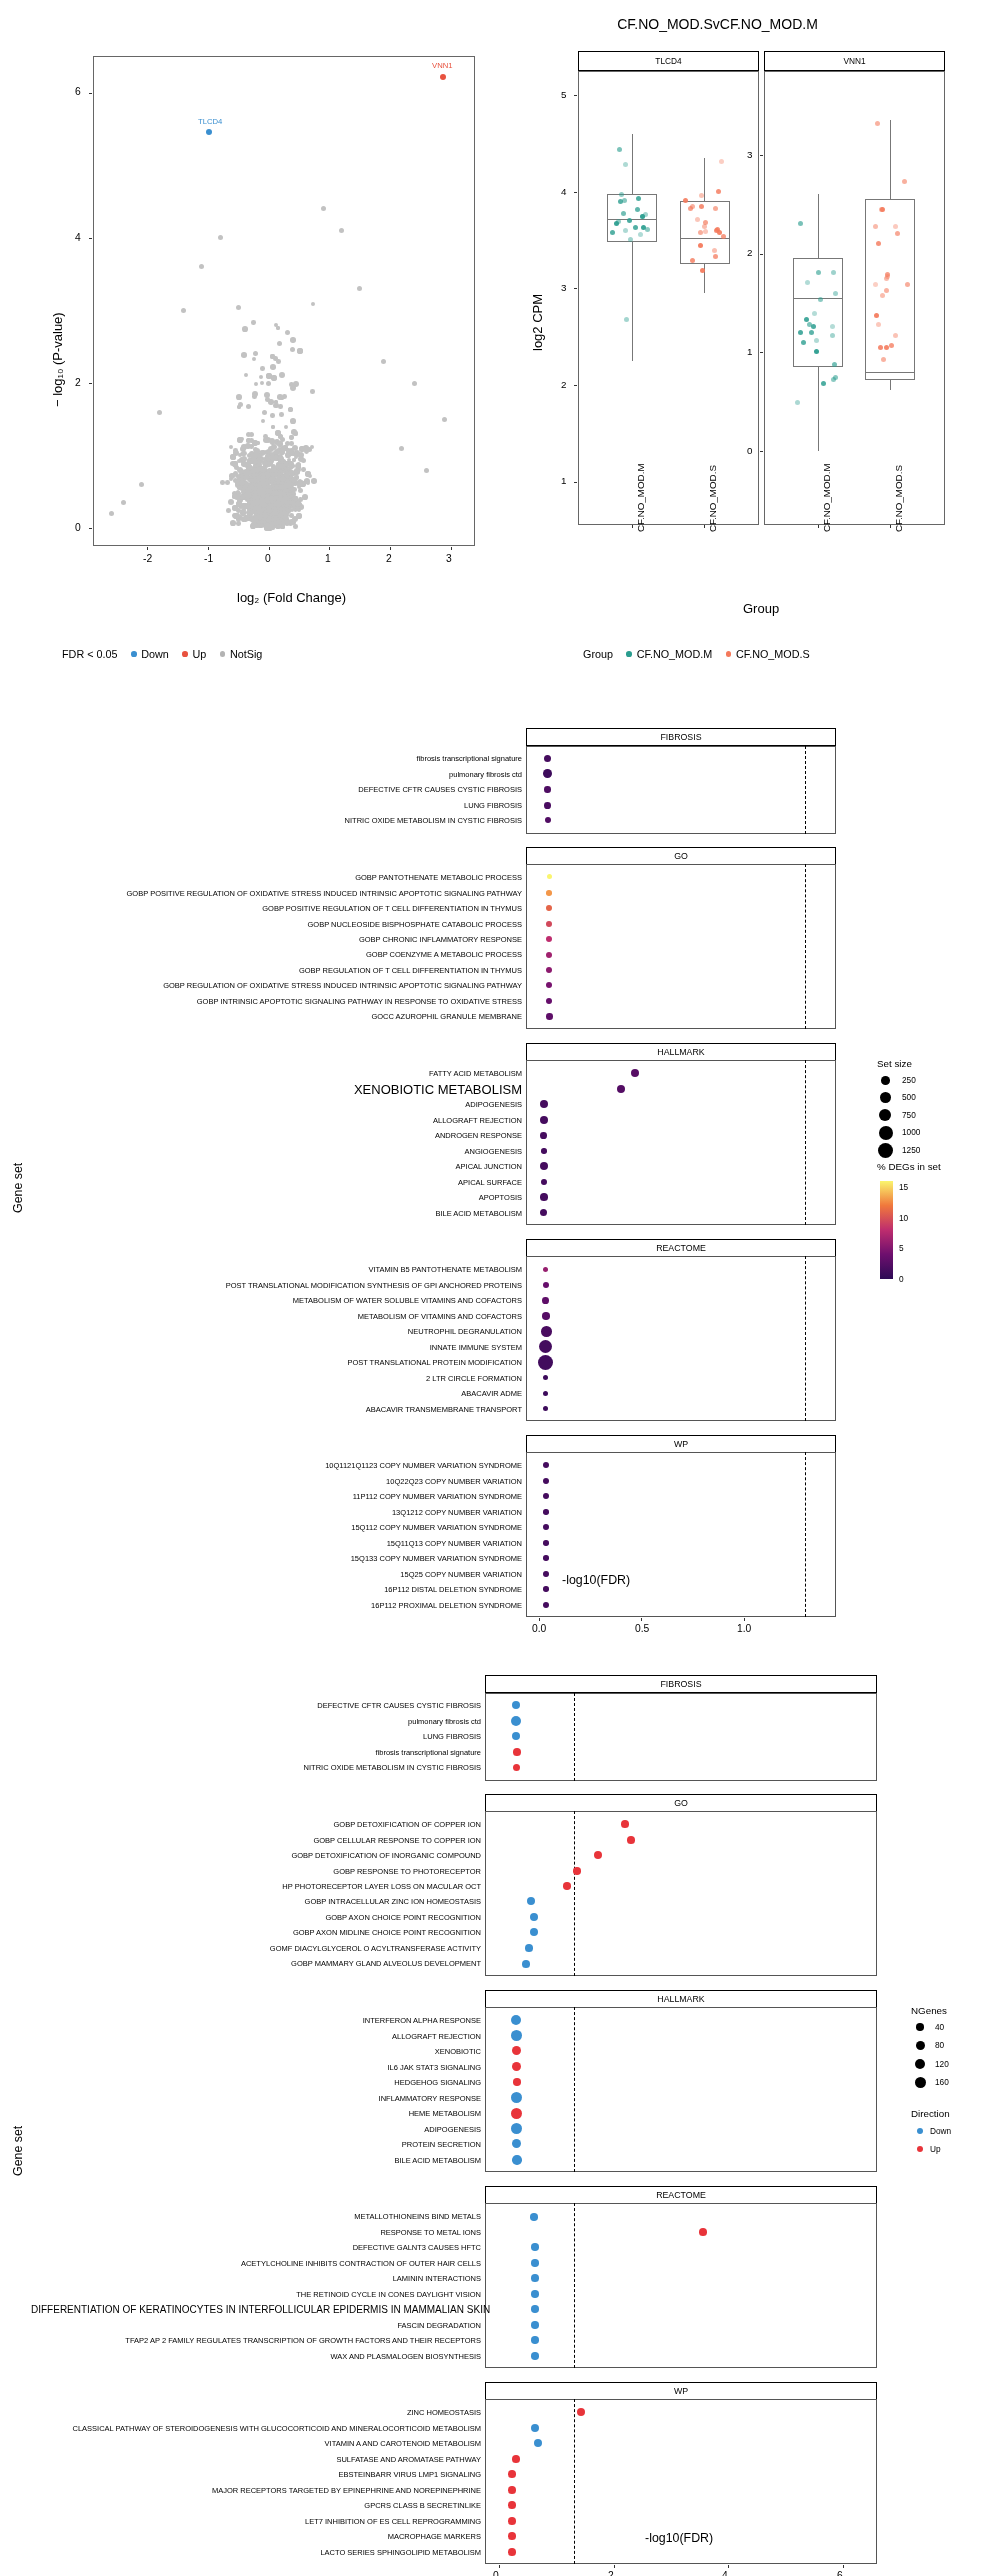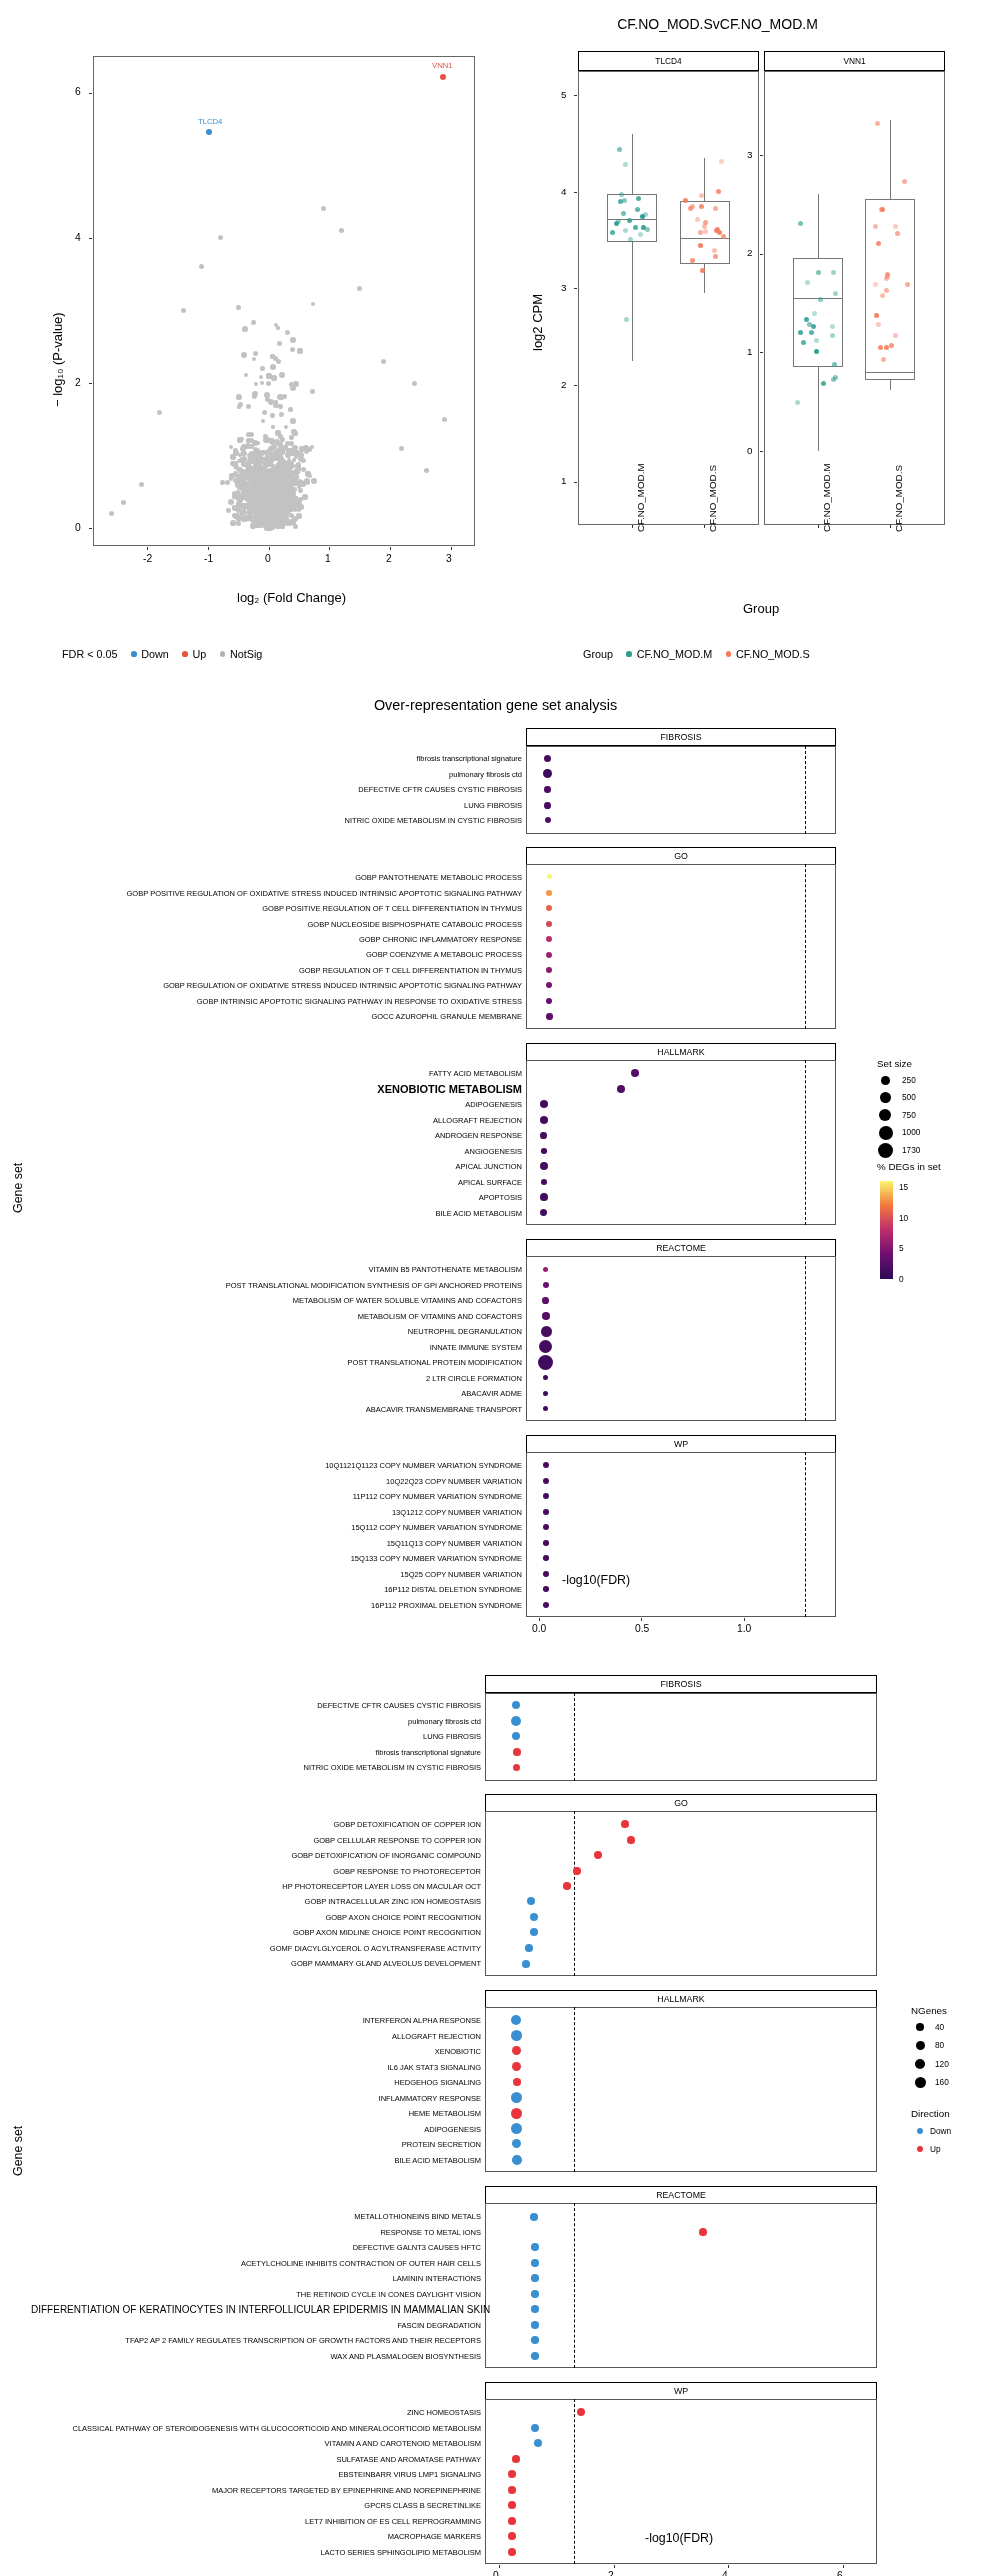--- a/index.html
+++ b/index.html
@@ -1769,7 +1769,6 @@
 </div>
 
 <div class="panel" style="left:0; top:697px; width:991px; height:919px;">
-  <div style="position:absolute; left:0; top:0; width:991px; text-align:center; font-size:14.4px;">Over-representation gene set analysis</div>
   <div id="ora-body">
       <div class="strip" style="left:526px; top:31px; width:310px; height:17.5px; font-size:8.8px;">FIBROSIS</div>
       <div class="plot-box" style="left:526px; top:49px; width:310px; height:88px; border-color:#555;"></div>

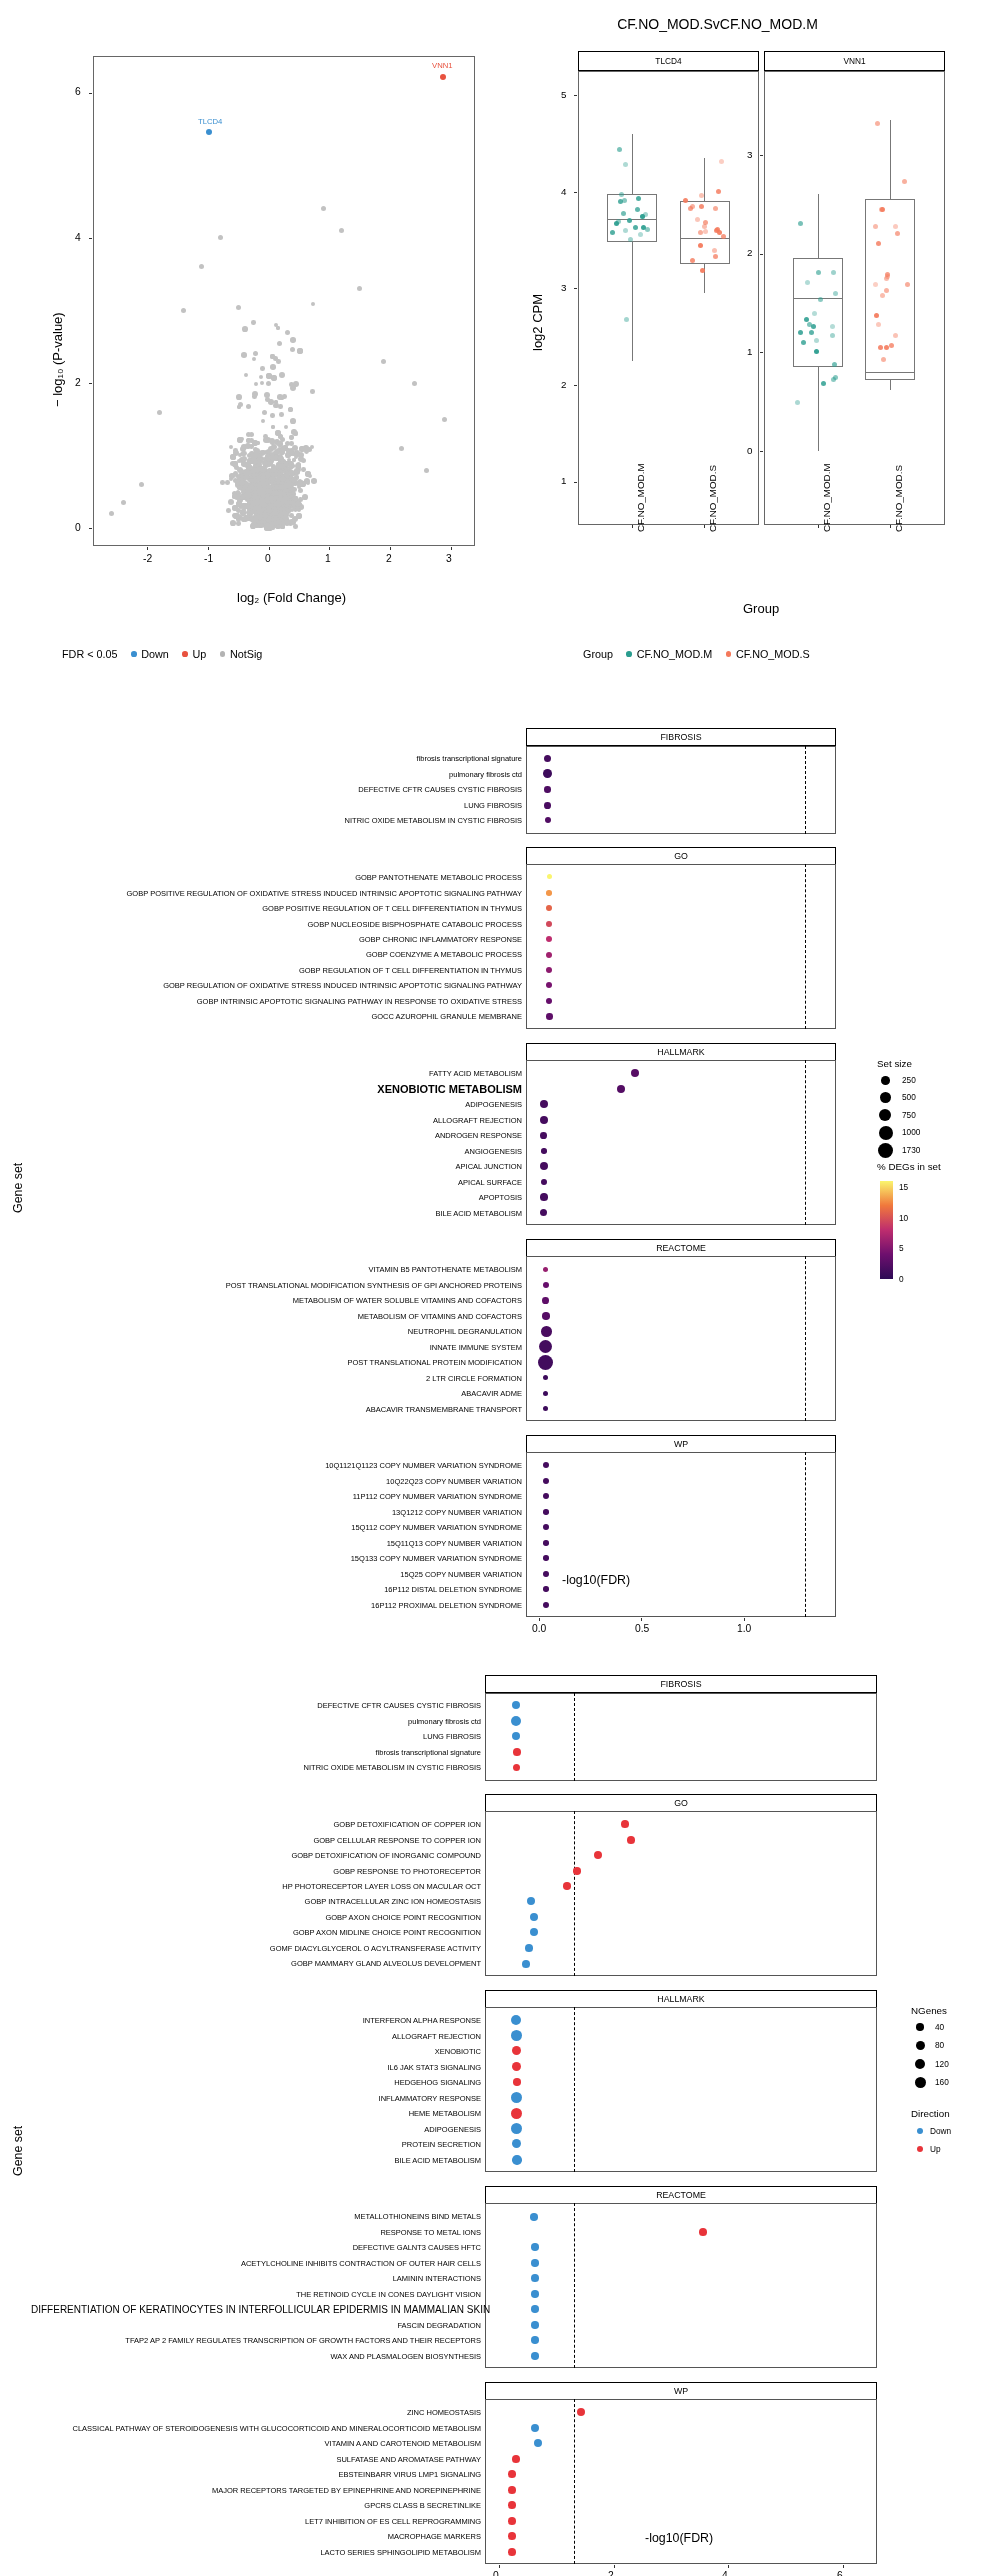--- a/index.html
+++ b/index.html
@@ -1812,7 +1812,7 @@
       <div class="dp-dot" style="left:631px; top:372px; width:8px; height:8px; background:rgb(87,13,101);"></div>
       <div class="row-label" style="left:93px; top:376px; width:429px; font-size:7.5px;">FATTY ACID METABOLISM</div>
       <div class="dp-dot" style="left:617px; top:388px; width:8px; height:8px; background:rgb(84,13,100);"></div>
-      <div class="row-label" style="left:93px; top:392px; width:429px; font-size:11px;font-weight:bold;">XENOBIOTIC METABOLISM</div>
+      <div class="row-label" style="left:93px; top:392px; width:429px; font-size:13px;">XENOBIOTIC METABOLISM</div>
       <div class="dp-dot" style="left:540px; top:403px; width:8px; height:8px; background:rgb(69,12,94);"></div>
       <div class="row-label" style="left:93px; top:407px; width:429px; font-size:7.5px;">ADIPOGENESIS</div>
       <div class="dp-dot" style="left:540px; top:419px; width:8px; height:8px; background:rgb(69,12,94);"></div>

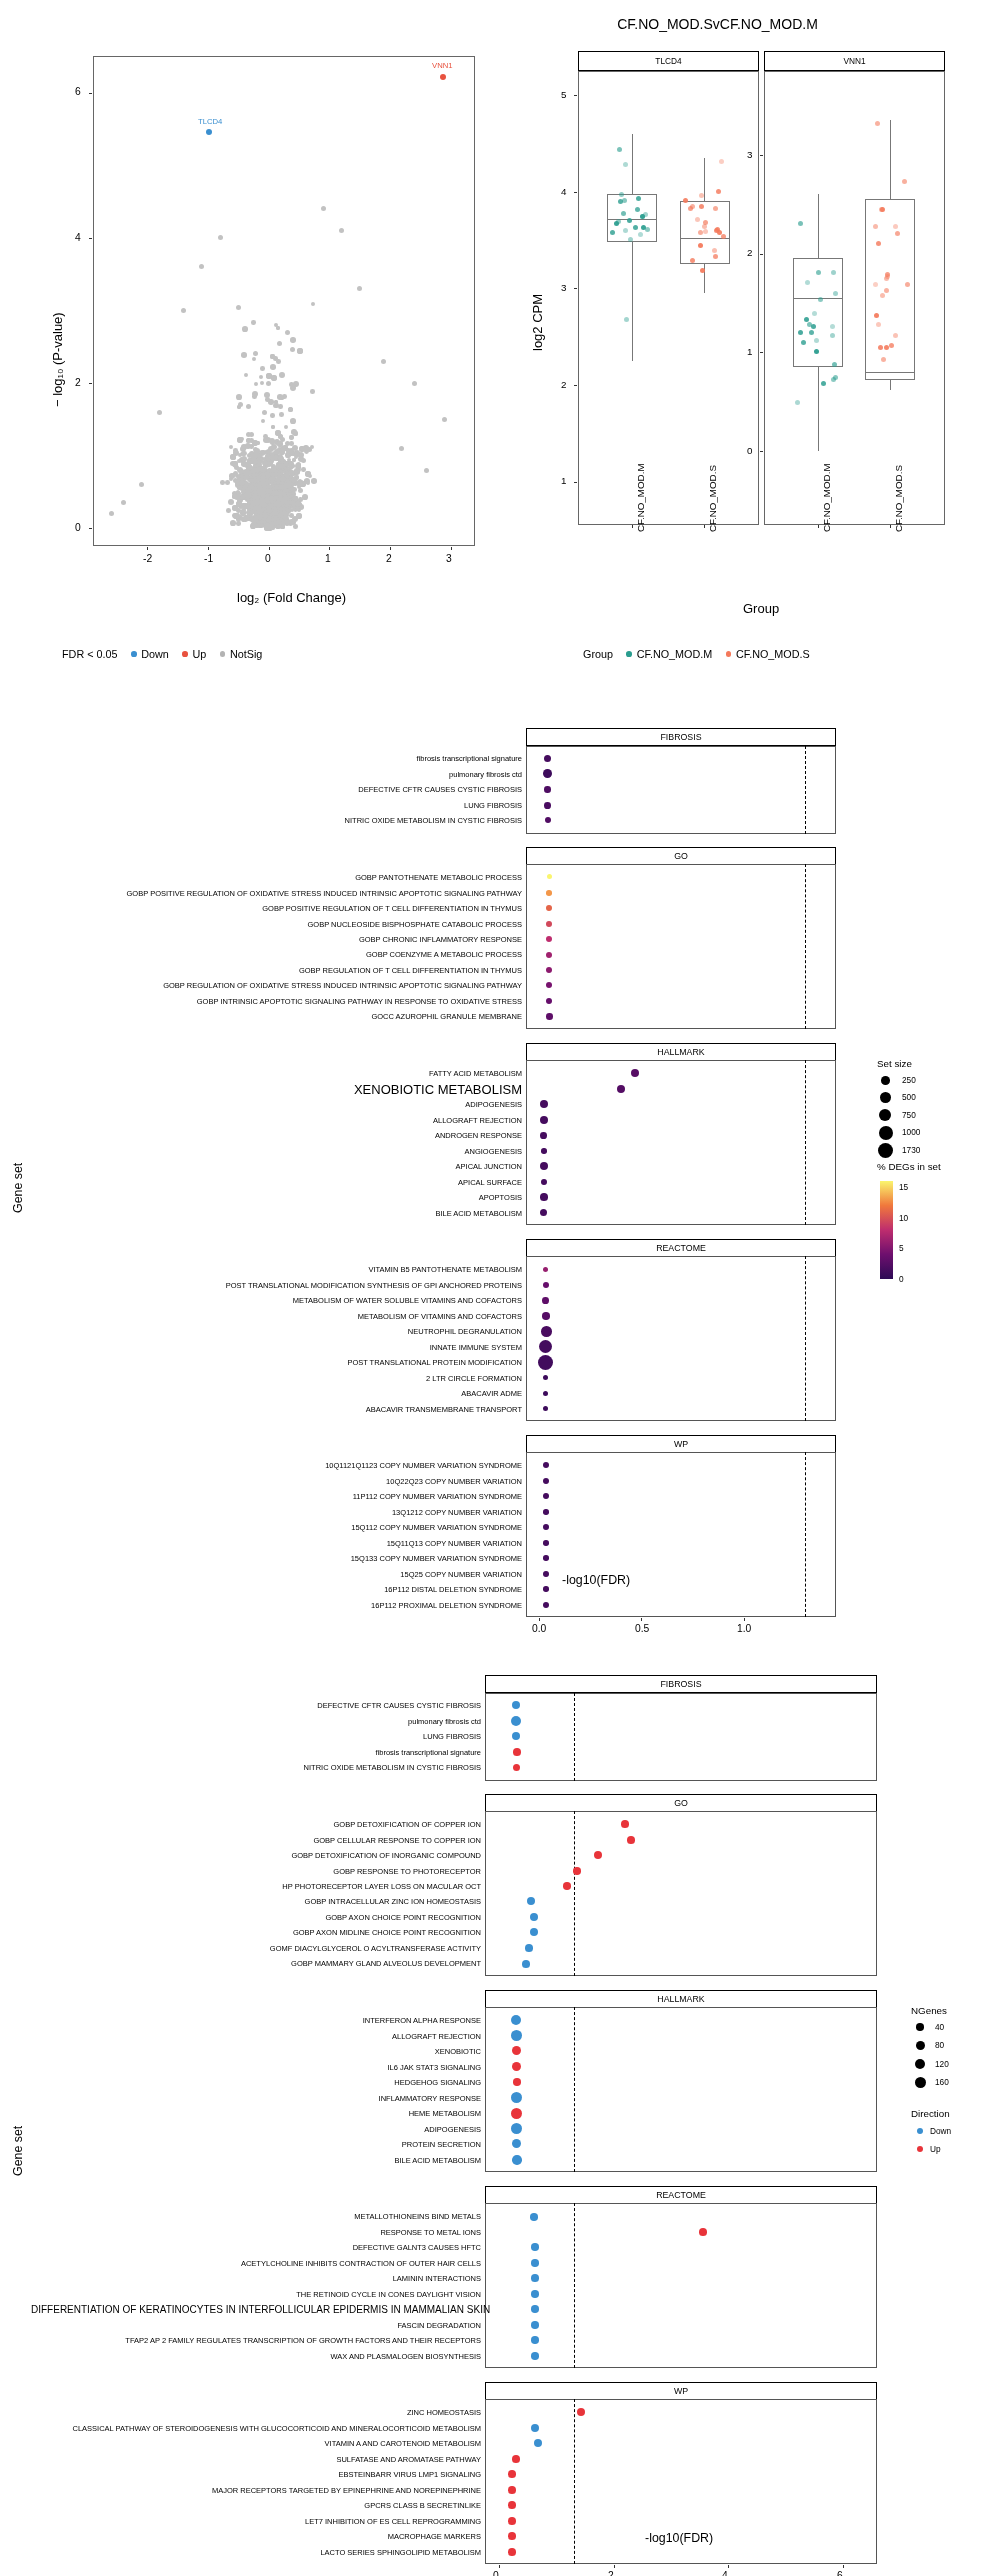--- a/index.html
+++ b/index.html
@@ -1891,7 +1891,7 @@
       <div class="dp-dot" style="left:879px; top:429px; width:13.8px; height:13.8px; background:#000;"></div>
       <div class="leg-txt" style="left:902px; top:430px;">1000</div>
       <div class="dp-dot" style="left:878px; top:446px; width:15px; height:15px; background:#000;"></div>
-      <div class="leg-txt" style="left:902px; top:448px;">1730</div>
+      <div class="leg-txt" style="left:902px; top:448px;">1250</div>
       <div class="leg-title" style="left:877px; top:464px;">% DEGs in set</div>
       <div style="position:absolute; left:880px; top:484px; width:13.4px; height:98px; background:linear-gradient(to top, rgb(45,10,85), rgb(110,15,110), rgb(190,45,110), rgb(240,120,60), rgb(250,245,110));"></div>
       <div class="leg-txt" style="left:899px; top:577px;">0</div>

